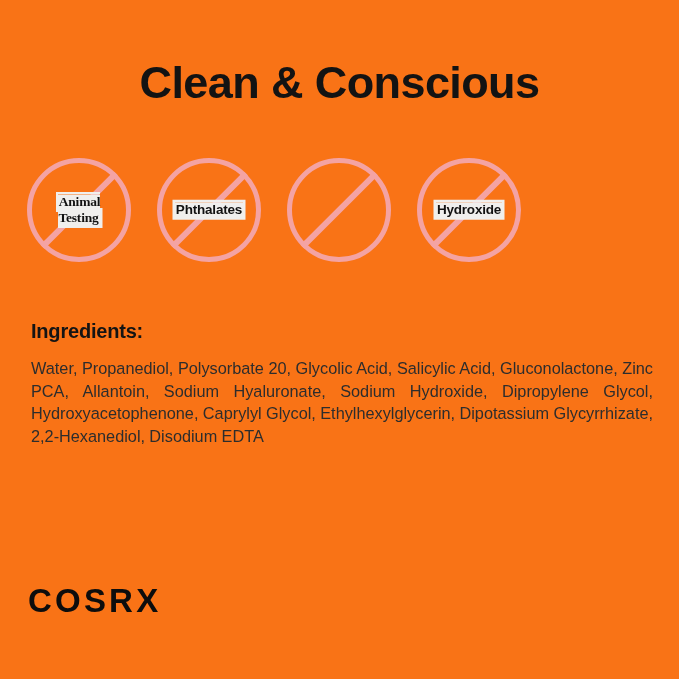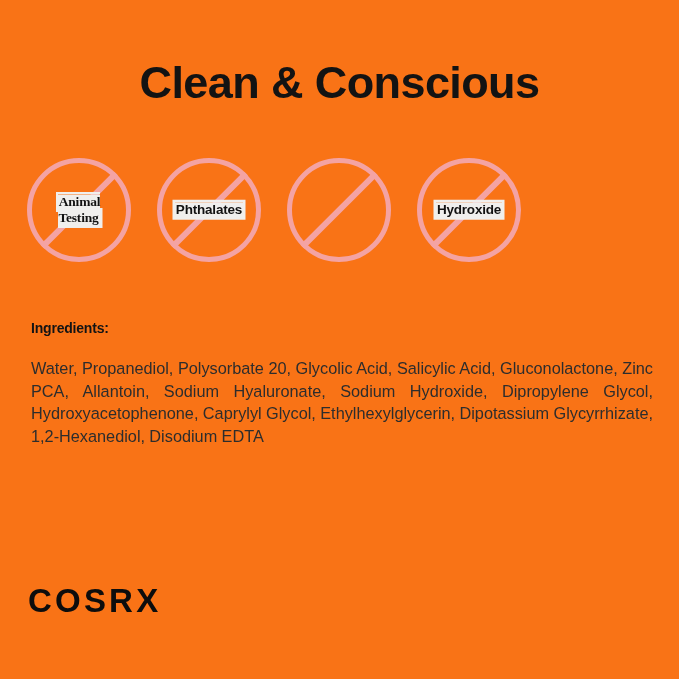--- a/index.html
+++ b/index.html
@@ -106,7 +106,7 @@
     position: absolute;
     left: 31px;
     top: 320px;
-    font-size: 14px;
+    font-size: 20px;
     font-weight: 700;
     color: #141414;
     letter-spacing: -0.2px;

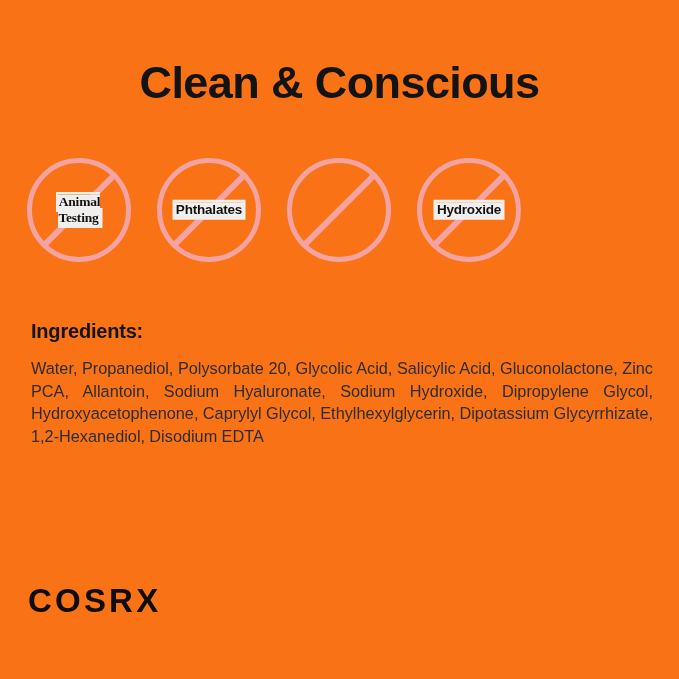--- a/index.html
+++ b/index.html
@@ -175,7 +175,7 @@
 
   <div class="ingredients-heading">Ingredients:</div>
 
-  <div class="ingredients-body">Water, Propanediol, Polysorbate 20, Glycolic Acid, Salicylic Acid, Gluconolactone, Zinc PCA, Allantoin, Sodium Hyaluronate, Sodium Hydroxide, Dipropylene Glycol, Hydroxyacetophenone, Caprylyl Glycol, Ethylhexylglycerin, Dipotassium Glycyrrhizate, 1,2-Hexanediol, Disodium EDTA</div>
+  <div class="ingredients-body">Water, Propanediol, Polysorbate 20, Glycolic Acid, Salicylic Acid, Gluconolactone, Zinc PCA, Allantoin, Sodium Hyaluronate, Sodium Hydroxide, Dipropylene Glycol, Hydroxyacetophenone, Caprylyl Glycol, Ethylhexylglycerin, Dipotassium Glycyrrhizate, 2,2-Hexanediol, Disodium EDTA</div>
 
   <div class="logo">COSRX</div>
 

